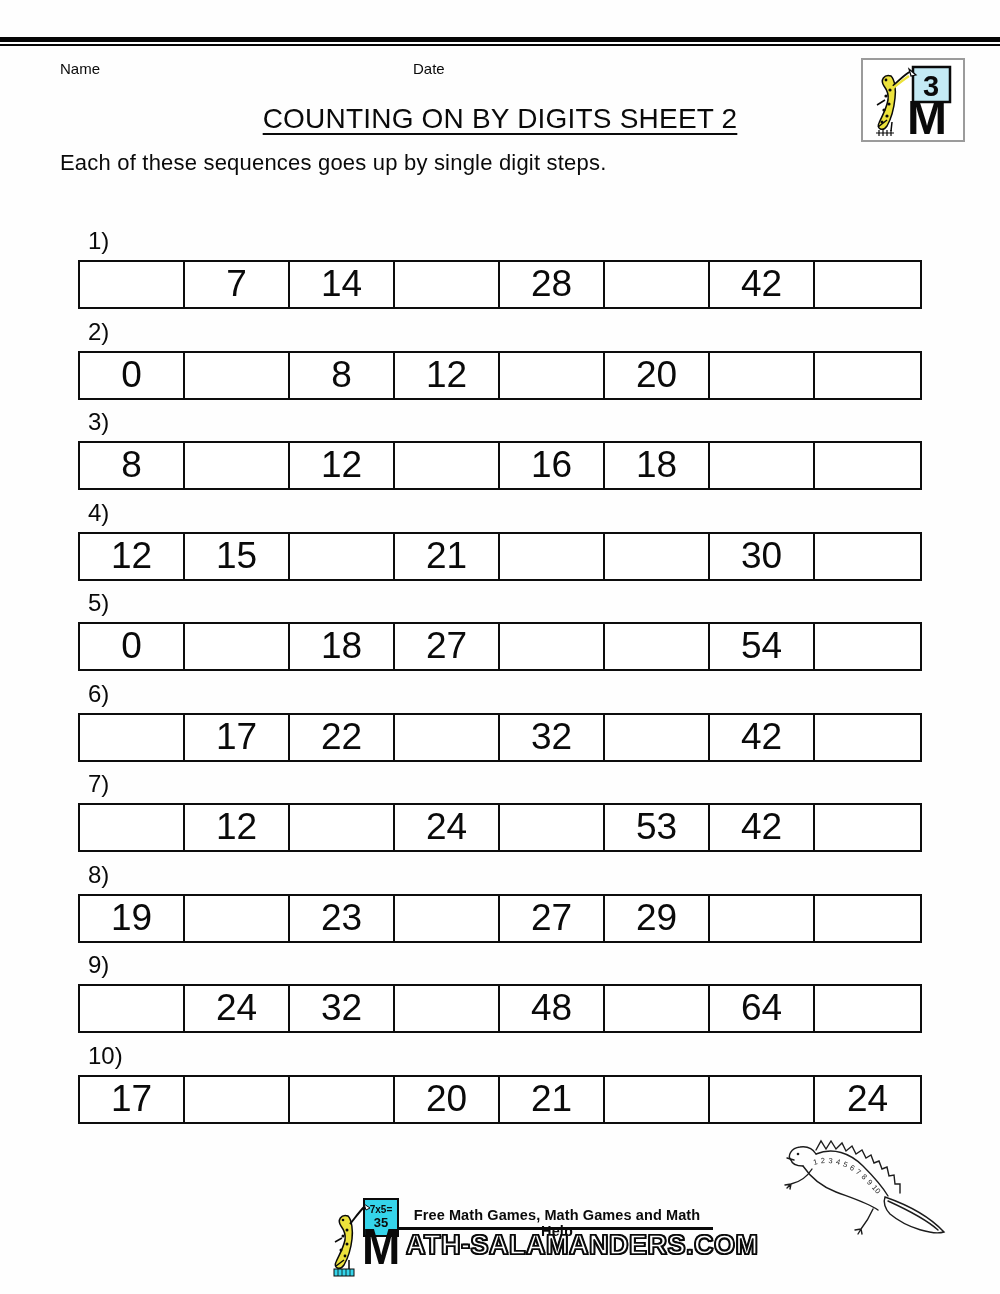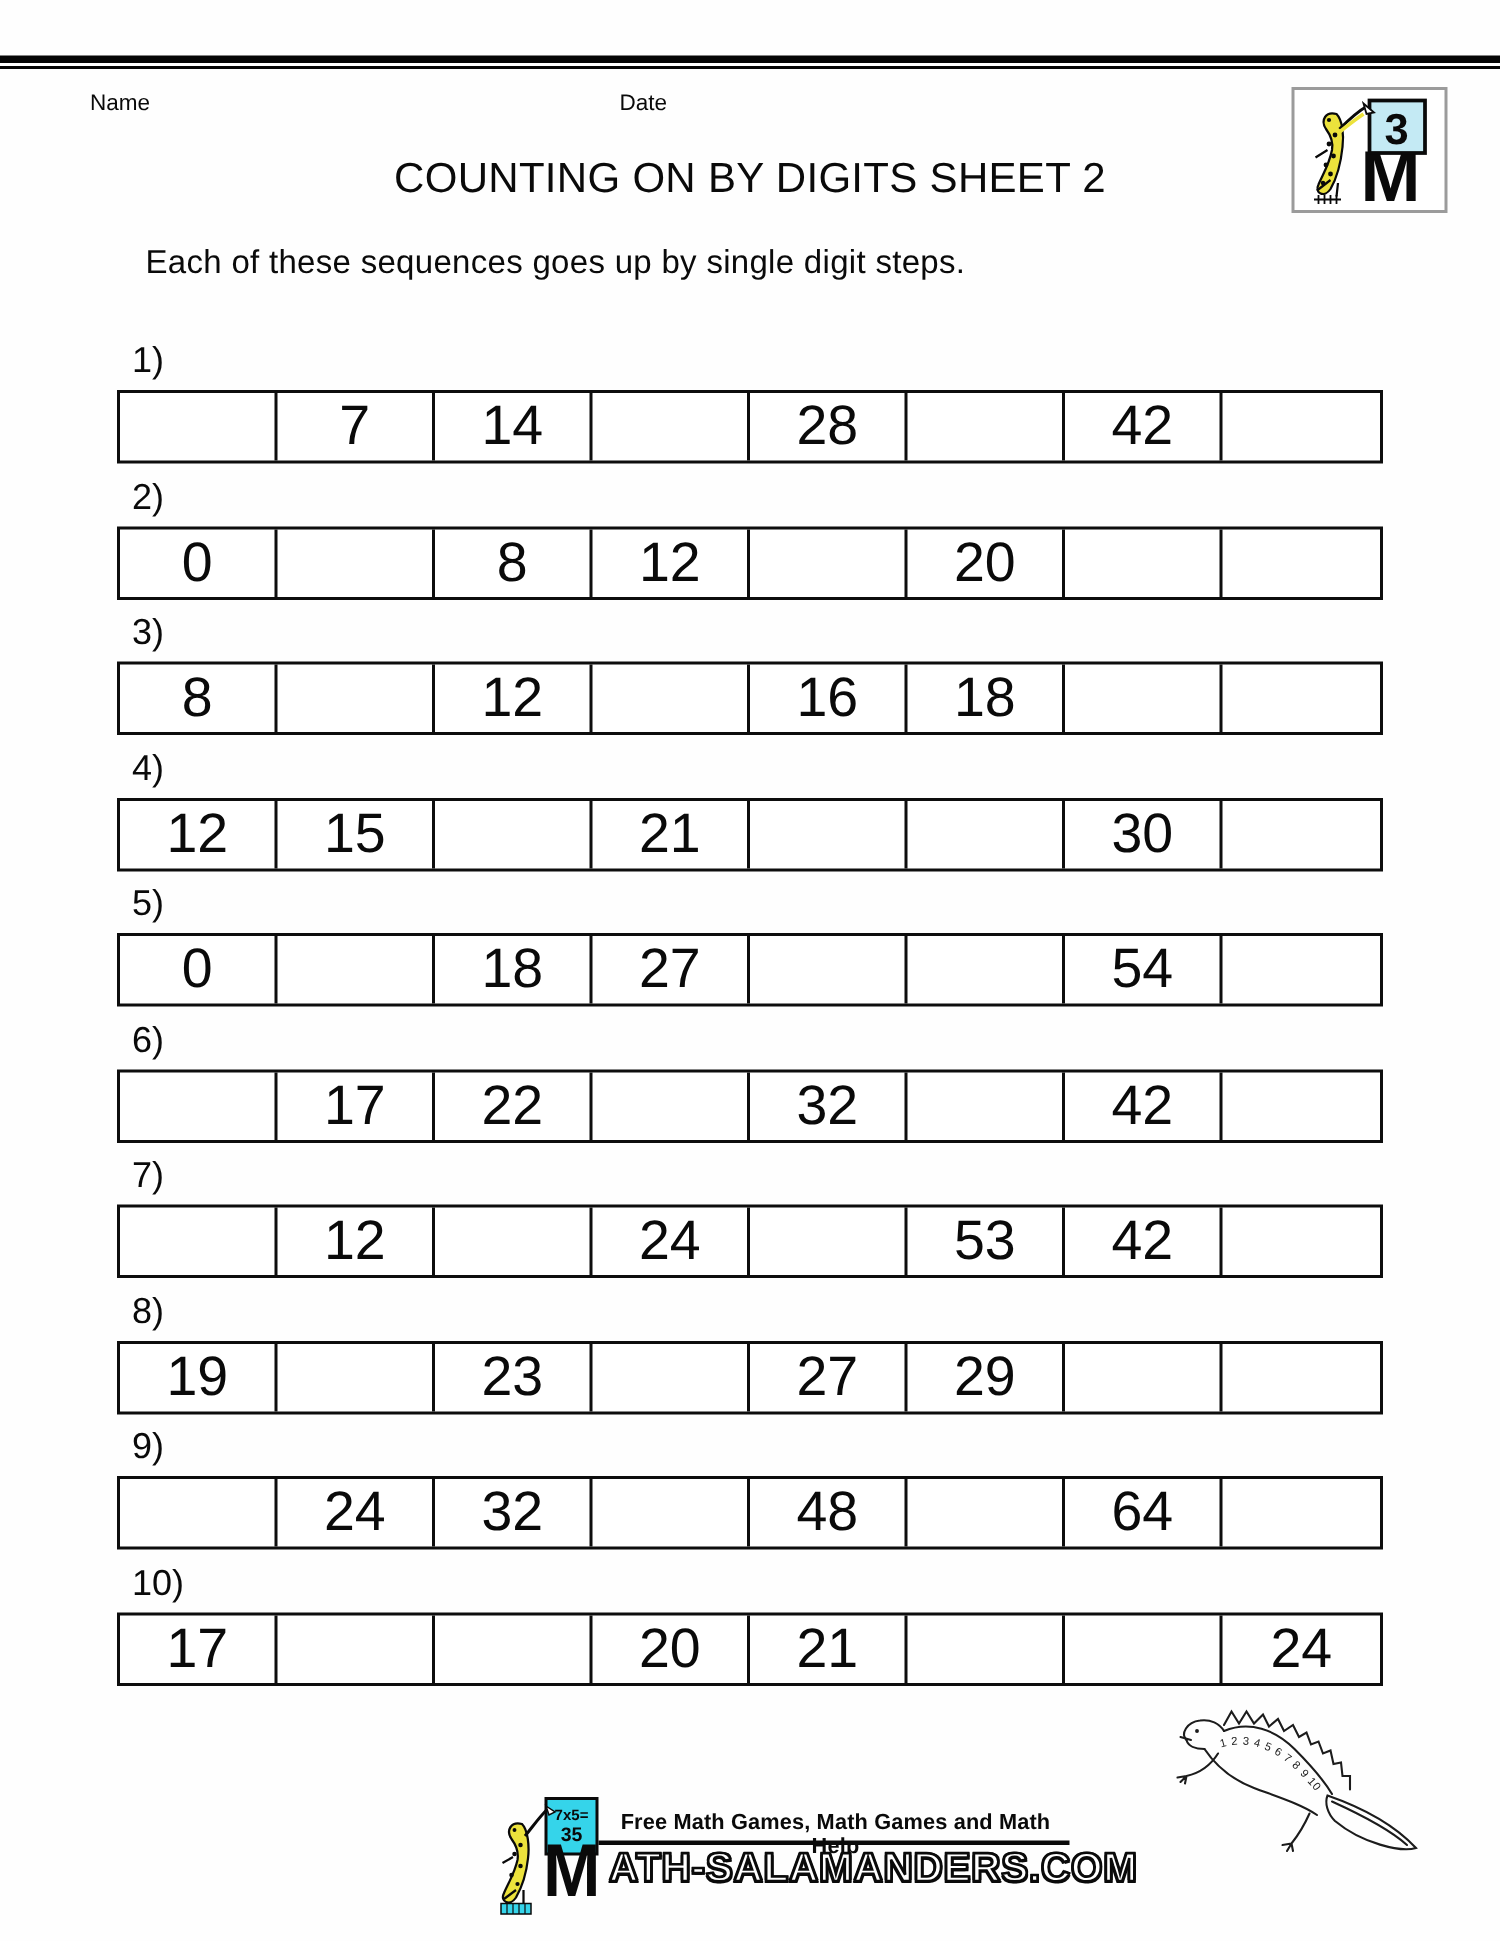--- a/index.html
+++ b/index.html
@@ -27,7 +27,7 @@
   .title {
     position:absolute; left:0; top:103px; width:1000px; text-align:center;
     font-size:28px; font-weight:400; letter-spacing:0.2px;
-    text-underline-offset:5px;
+    text-decoration:underline; text-underline-offset:5px;
     text-decoration-thickness:2px;
   }
 

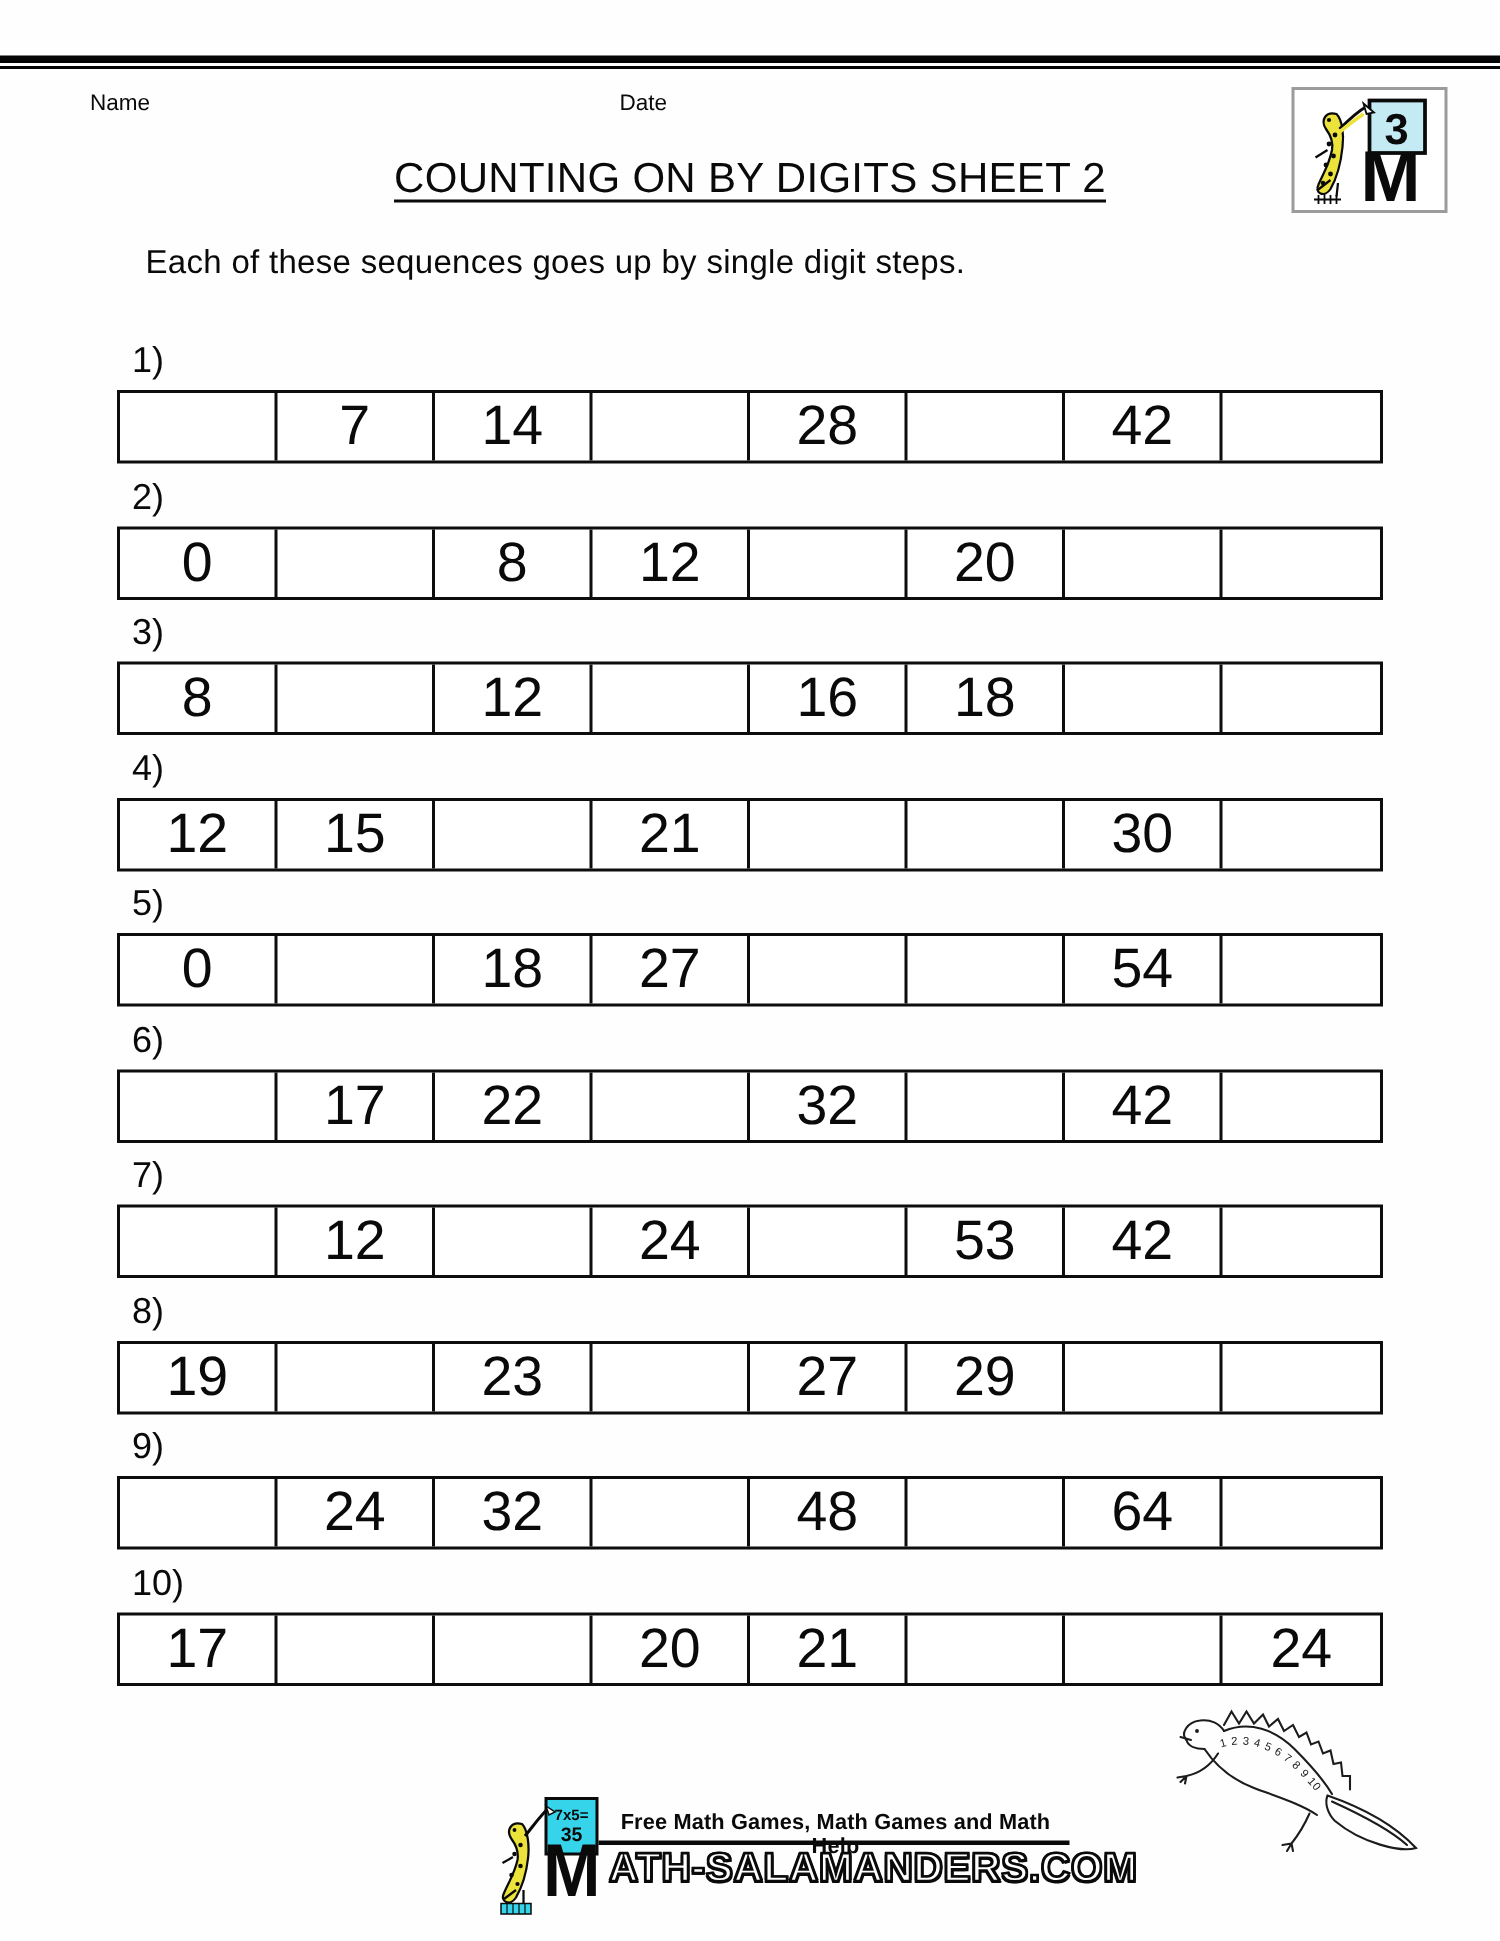--- a/index.html
+++ b/index.html
@@ -32,7 +32,7 @@
   }
 
   .instr { position:absolute; left:60px; font-size:22px; letter-spacing:0.2px; }
-  .instr1 { top:162px;margin-left:37px; }
+  .instr1 { top:150px; }
   .instr2 { top:188px; }
 
   

